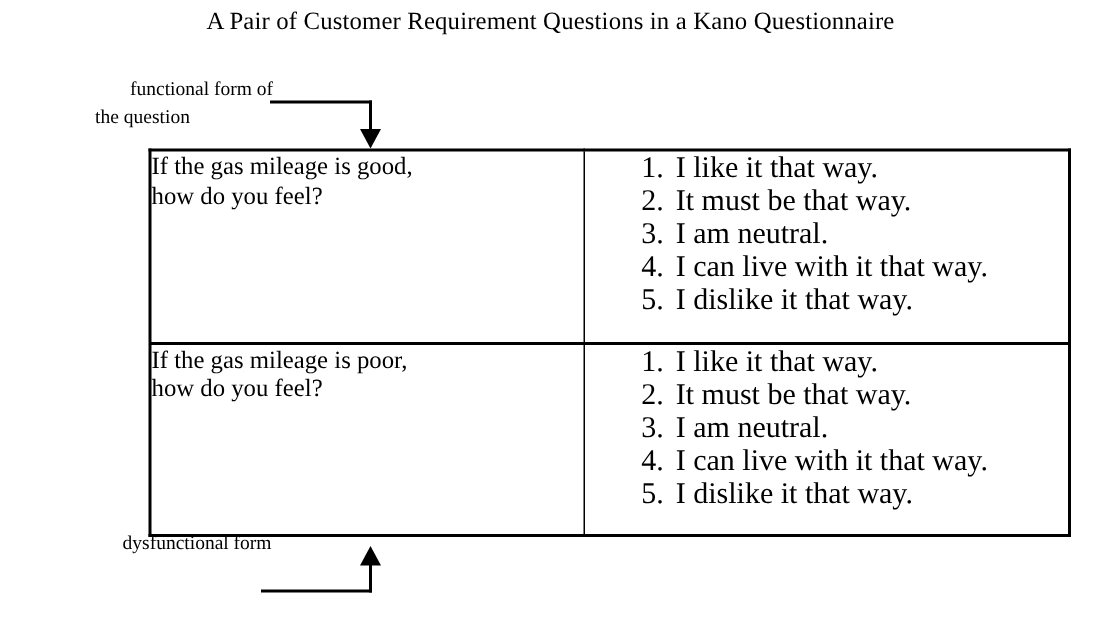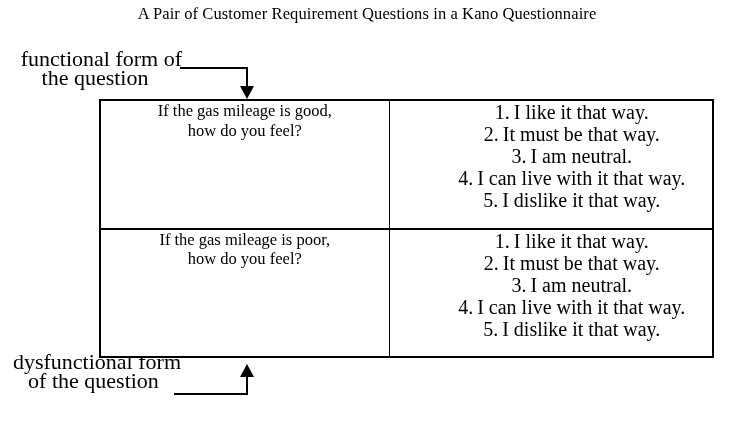--- a/index.html
+++ b/index.html
@@ -37,7 +37,7 @@
   
   .annot-label {
     position: absolute;
-    font-size: 22px;
+    font-size: 13px;
     line-height: 19px;
     white-space: nowrap;
   }

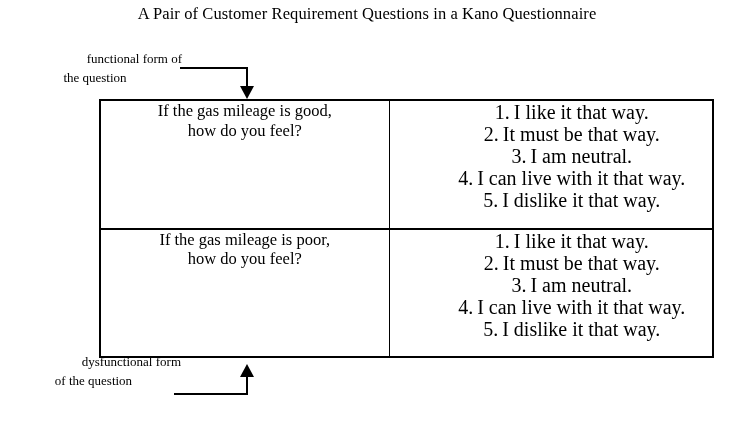--- a/index.html
+++ b/index.html
@@ -125,7 +125,6 @@
     border-collapse: collapse;
     border: 2px solid #000000;
     table-layout: fixed;
-    text-align: center;
   }
   #kano-table td {
     border: 1px solid #000000;

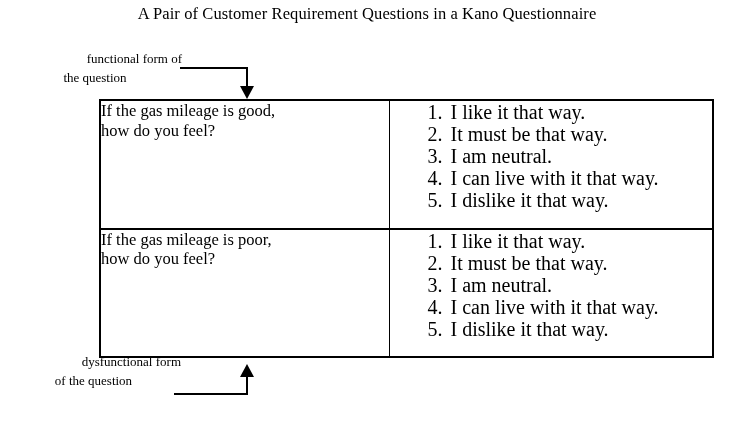--- a/index.html
+++ b/index.html
@@ -186,7 +186,6 @@
 
   <div class="annot-label" id="dysfunctional-label">
     <span>dysfunctional form</span>
-    <span class="annot-line2">of the question</span>
   </div>
   <div class="leader" id="leader-bottom-h"></div>
   <div class="leader" id="leader-bottom-v"></div>

